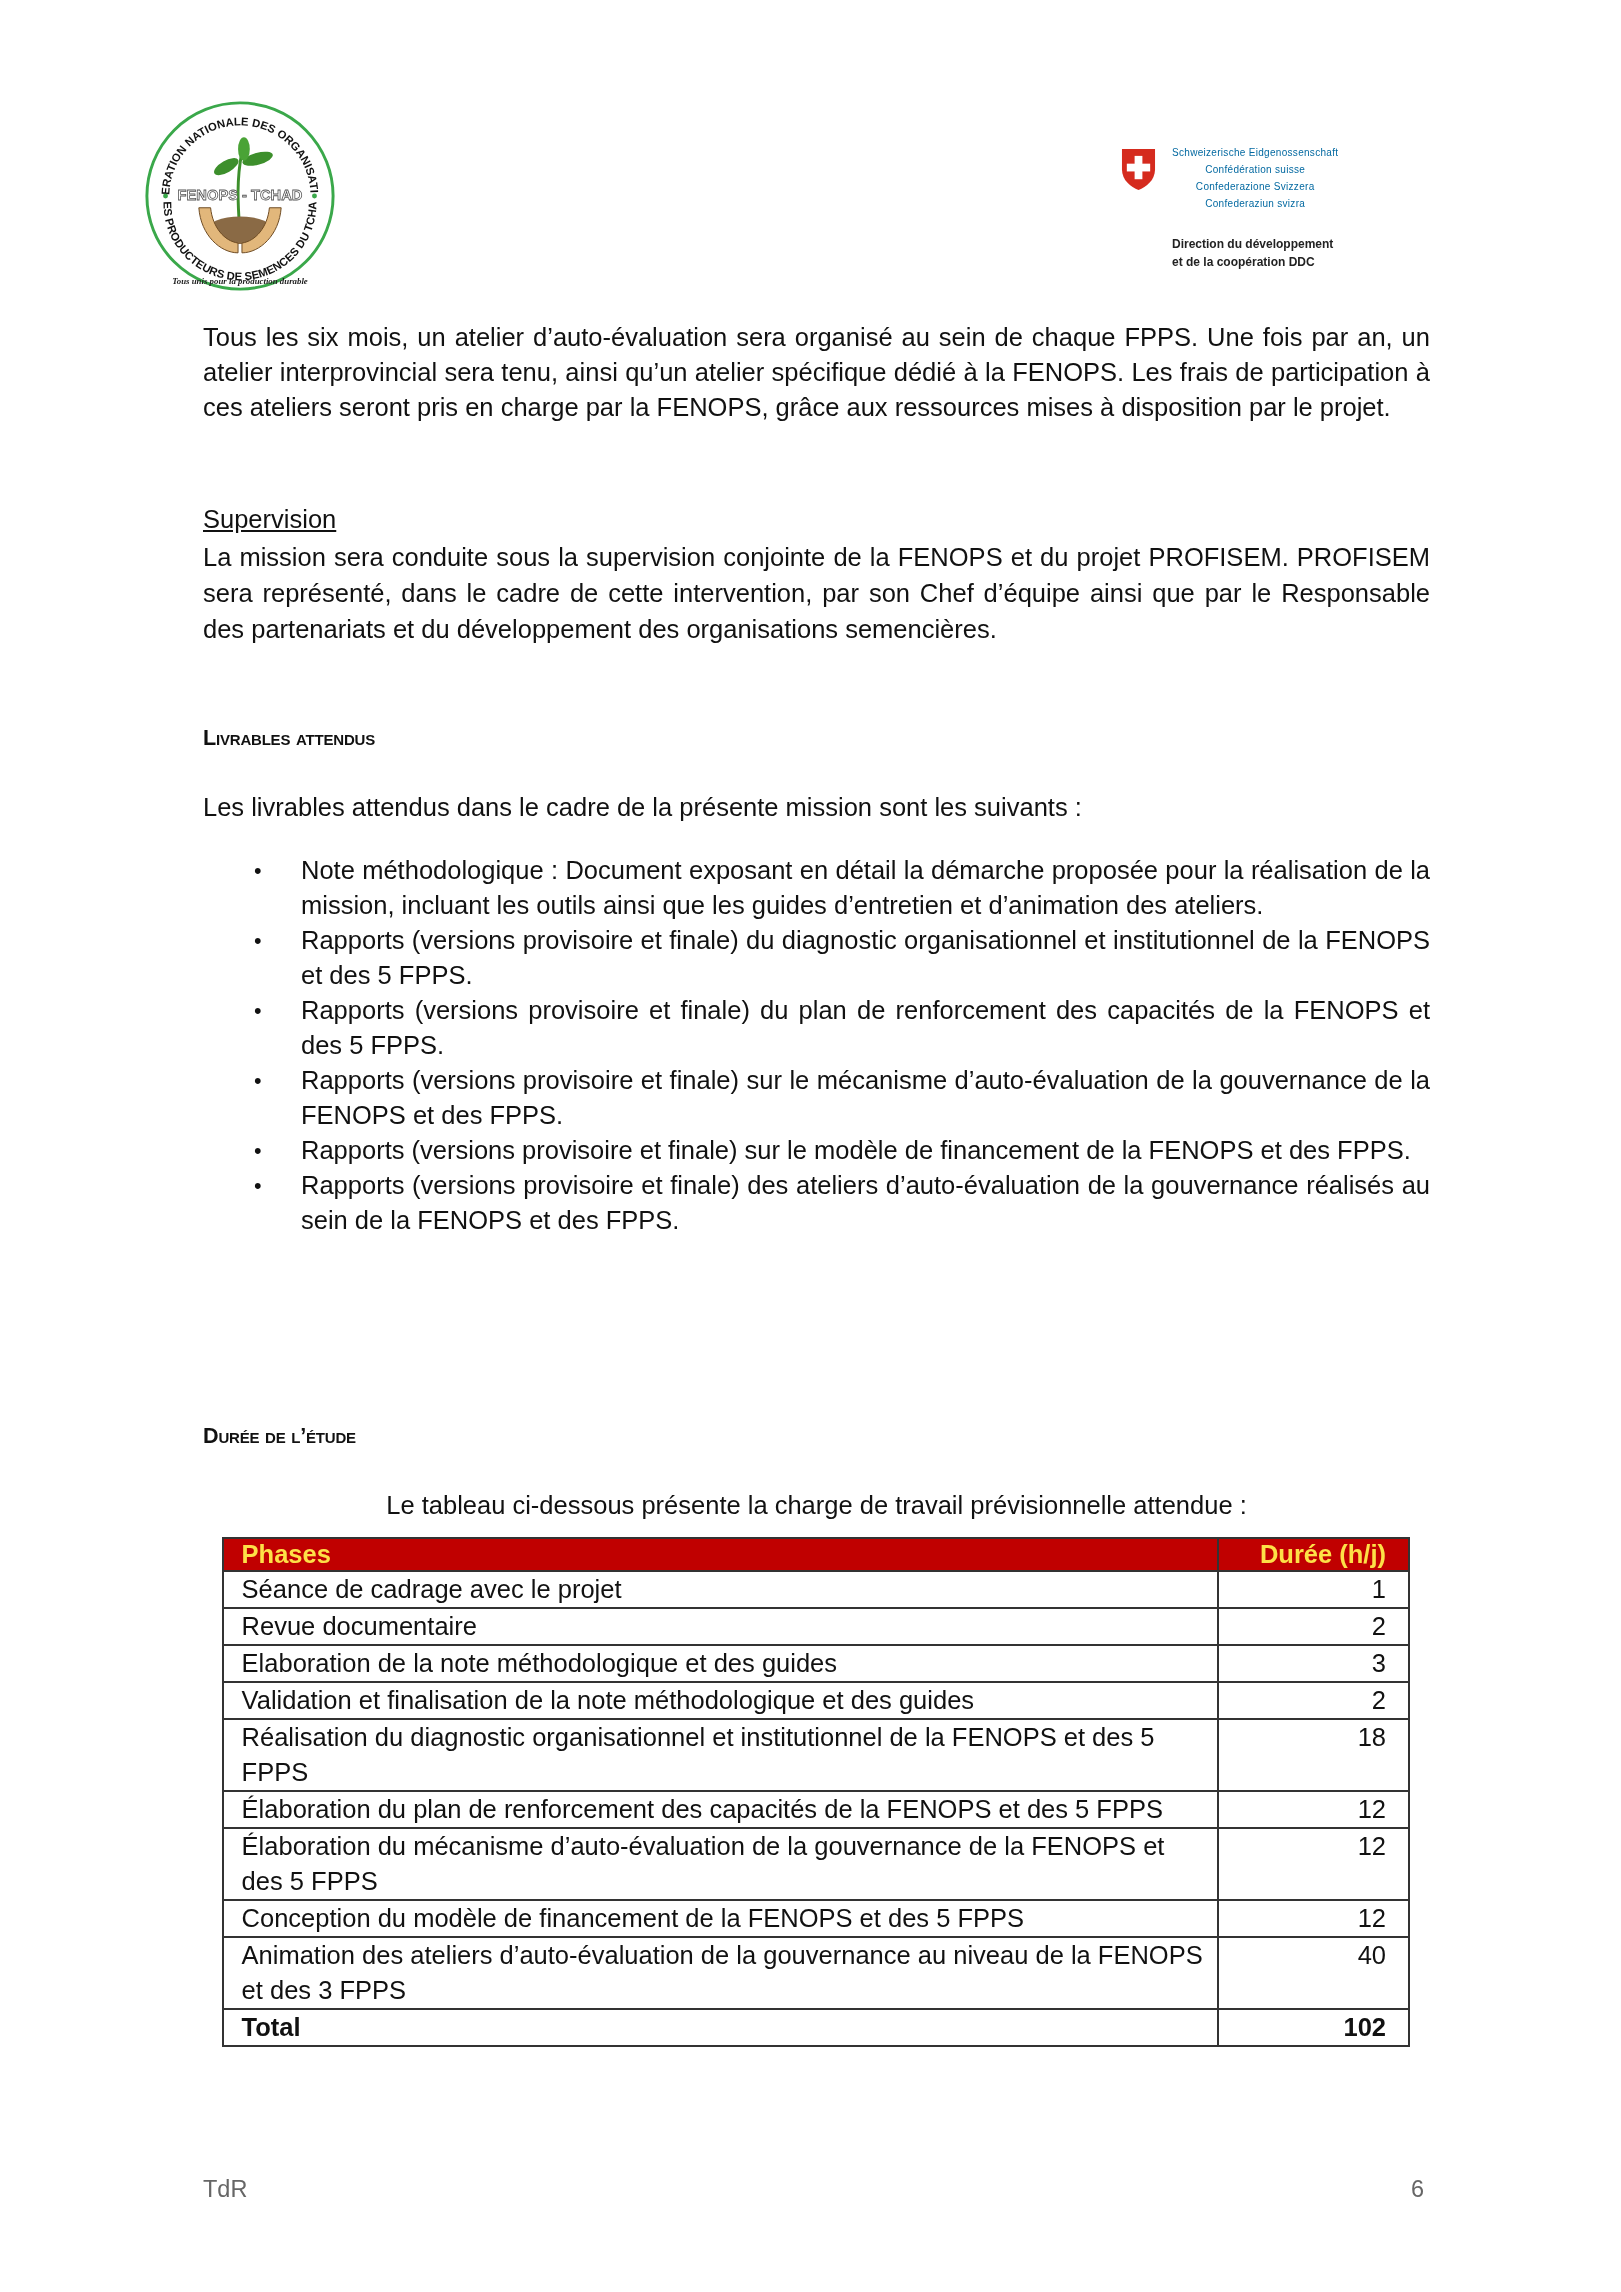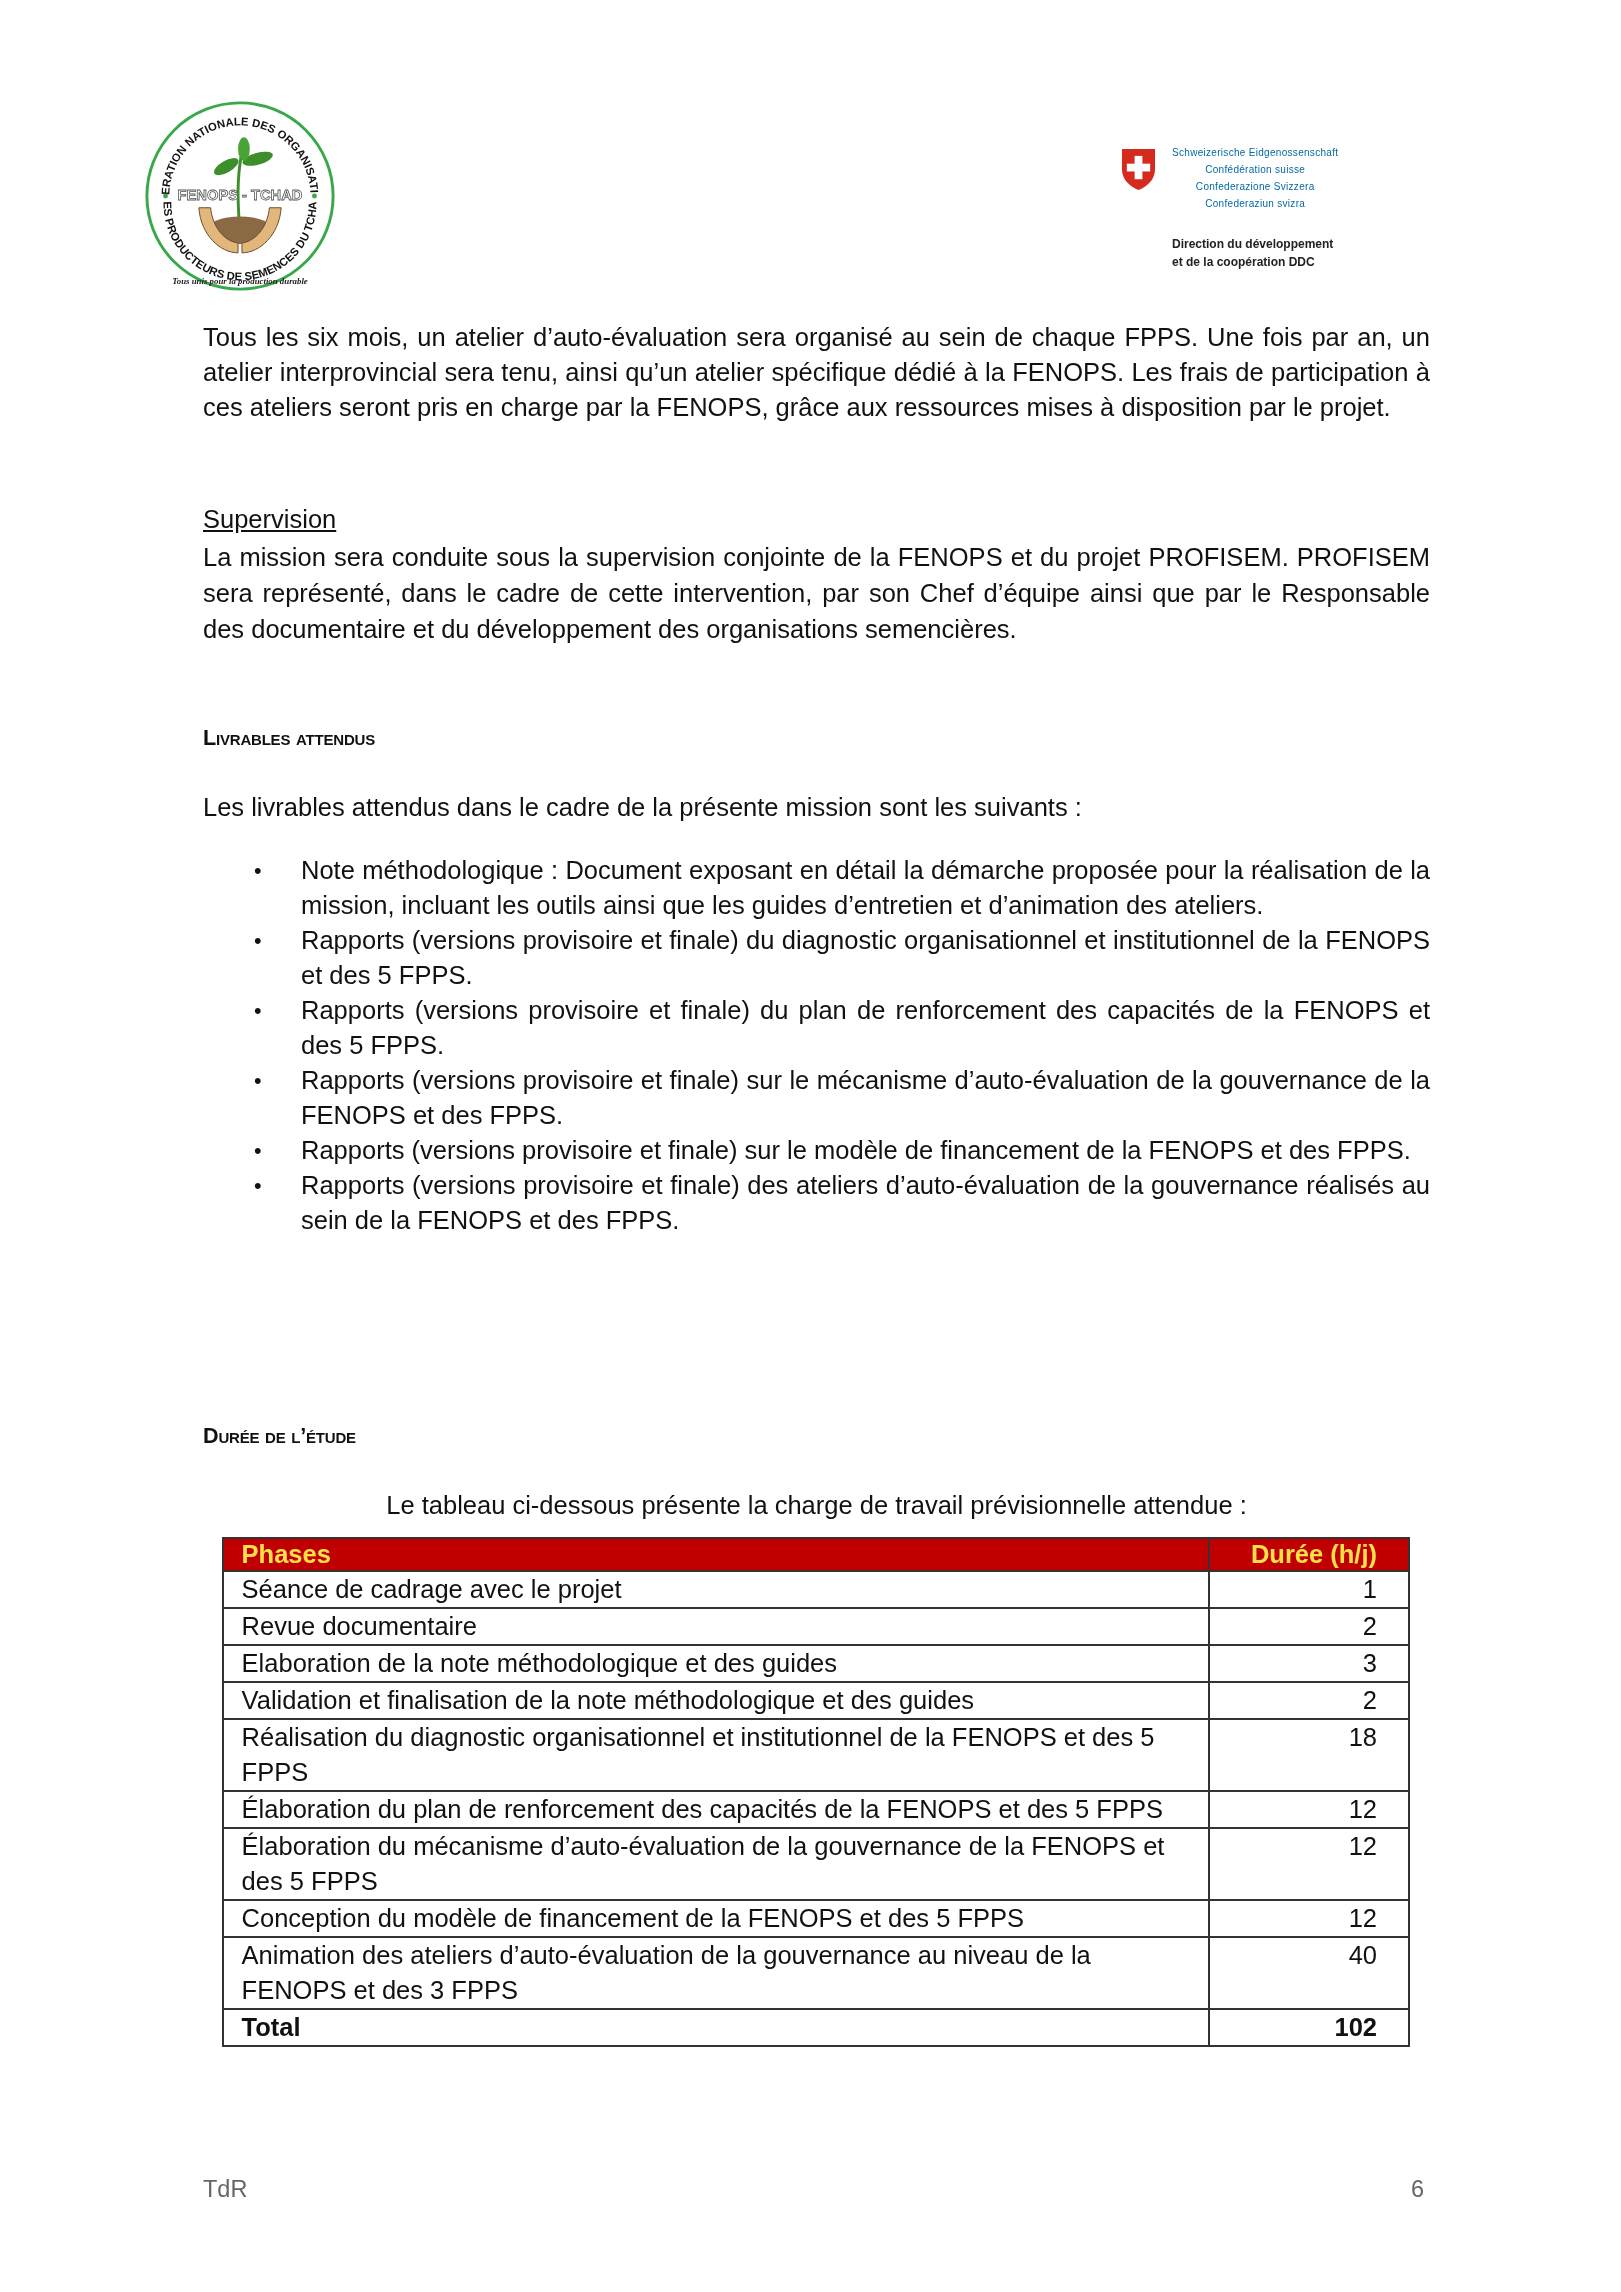--- a/index.html
+++ b/index.html
@@ -92,7 +92,7 @@
   <p class="text justify" style="top:320px; margin:0;">Tous les six mois, un atelier d’auto-évaluation sera organisé au sein de chaque FPPS. Une fois par an, un atelier interprovincial sera tenu, ainsi qu’un atelier spécifique dédié à la FENOPS. Les frais de participation à ces ateliers seront pris en charge par la FENOPS, grâce aux ressources mises à disposition par le projet.</p>
 
   <div class="text underline" style="top:502px;">Supervision</div>
-  <p class="text justify" style="top:539px; margin:0; line-height:36px;">La mission sera conduite sous la supervision conjointe de la FENOPS et du projet PROFISEM. PROFISEM sera représenté, dans le cadre de cette intervention, par son Chef d’équipe ainsi que par le Responsable des documentaire et du développement des organisations semencières.</p>
+  <p class="text justify" style="top:539px; margin:0; line-height:36px;">La mission sera conduite sous la supervision conjointe de la FENOPS et du projet PROFISEM. PROFISEM sera représenté, dans le cadre de cette intervention, par son Chef d’équipe ainsi que par le Responsable des partenariats et du développement des organisations semencières.</p>
 
   <div class="heading" style="top:725px;">Livrables attendus</div>
   <div class="text" style="top:790px;">Les livrables attendus dans le cadre de la présente mission sont les suivants :</div>

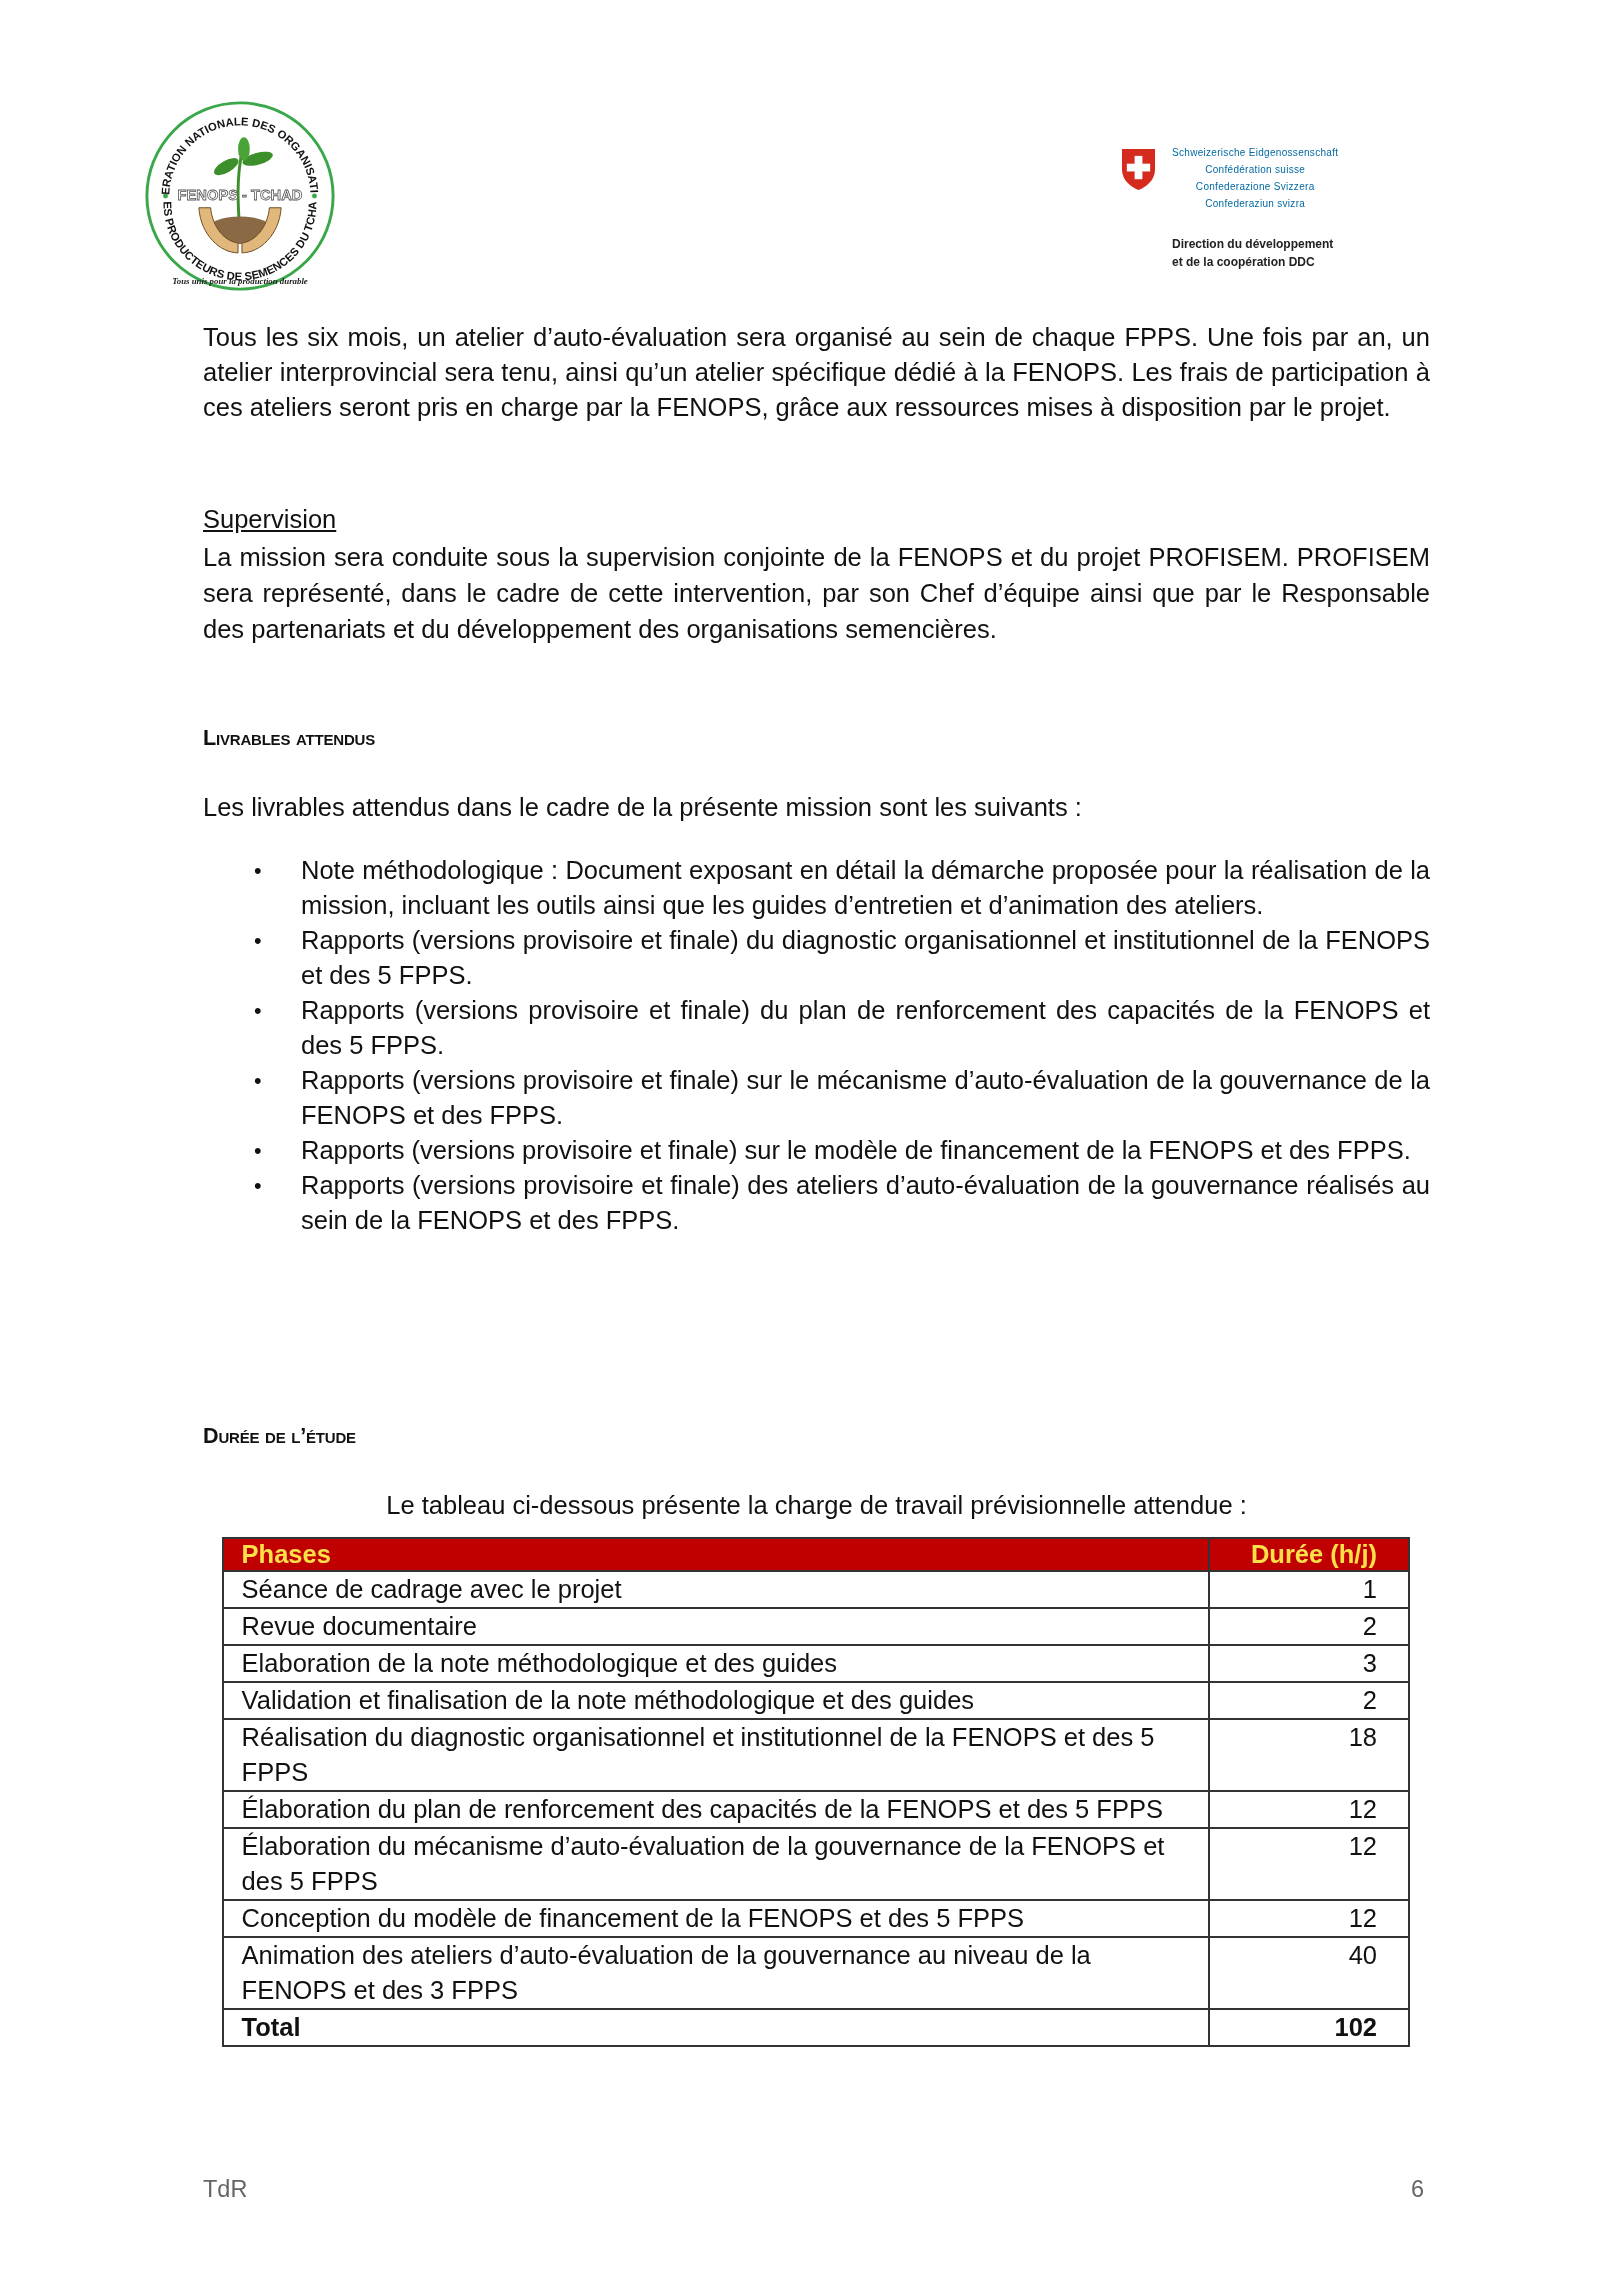--- a/index.html
+++ b/index.html
@@ -30,7 +30,7 @@
   table.phases { position: absolute; left: 222px; top: 1537px; width: 1188px; border-collapse: collapse; font-size: 25.5px; line-height: 35px; }
   table.phases th, table.phases td { border: 2px solid #333; padding: 0 11.8px 0 17.6px; vertical-align: top; }
   table.phases th { background: #c00000; color: #fde047; text-align: left; font-weight: bold; line-height: 31px; }
-  table.phases th.num, table.phases td.num { text-align: right; width: 149px; padding-right: 31px; }
+  table.phases th.num, table.phases td.num { text-align: right; width: 149px; padding-right: 22px; }
   table.phases tr.total td { font-weight: bold; }
 
   .footer-left { position: absolute; left: 203px; top: 2176px; font-size: 23.5px; color: #666; }

